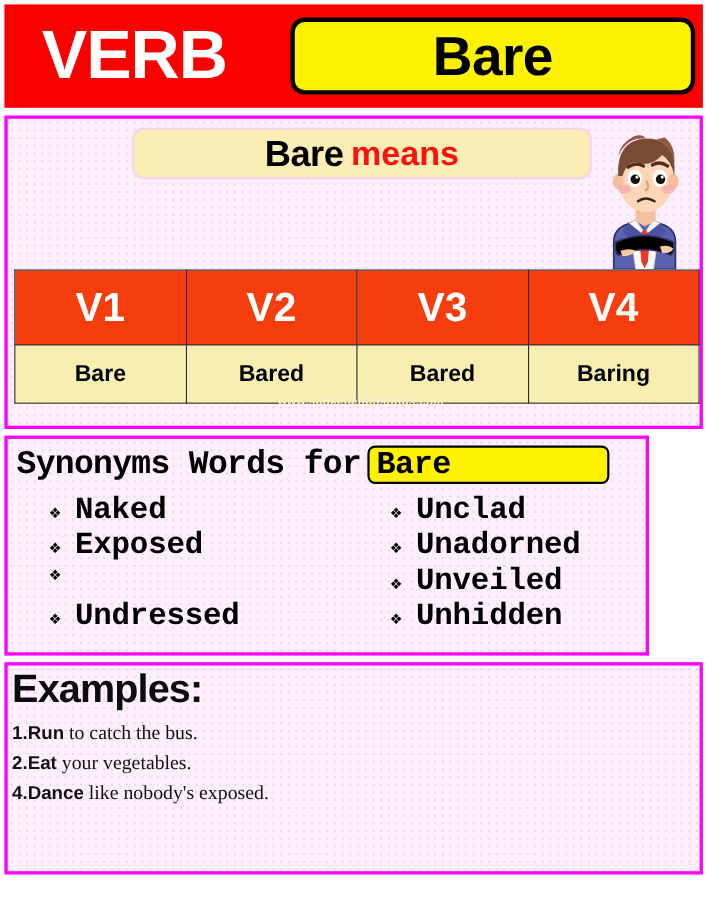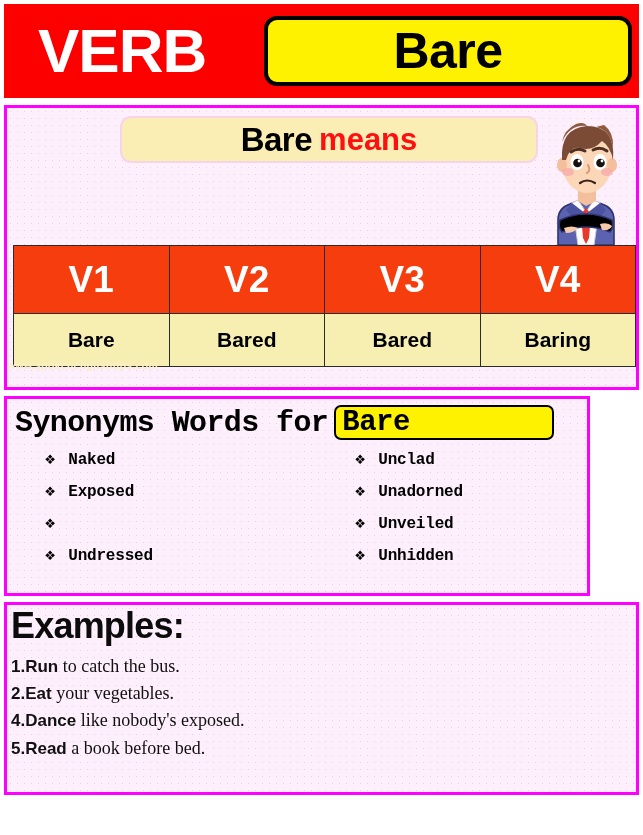--- a/index.html
+++ b/index.html
@@ -147,12 +147,12 @@
   }
   .watermark {
     position: absolute;
-    left: 0; right: 0; top: 251px;
+    left: 13px; right: 0; top: 251px;
+    text-align: center;
     color: #faeec8;
     font-size: 10.5px;
     font-weight: bold;
     letter-spacing: 0.3px;
-    font-style: italic;
   }
 
   

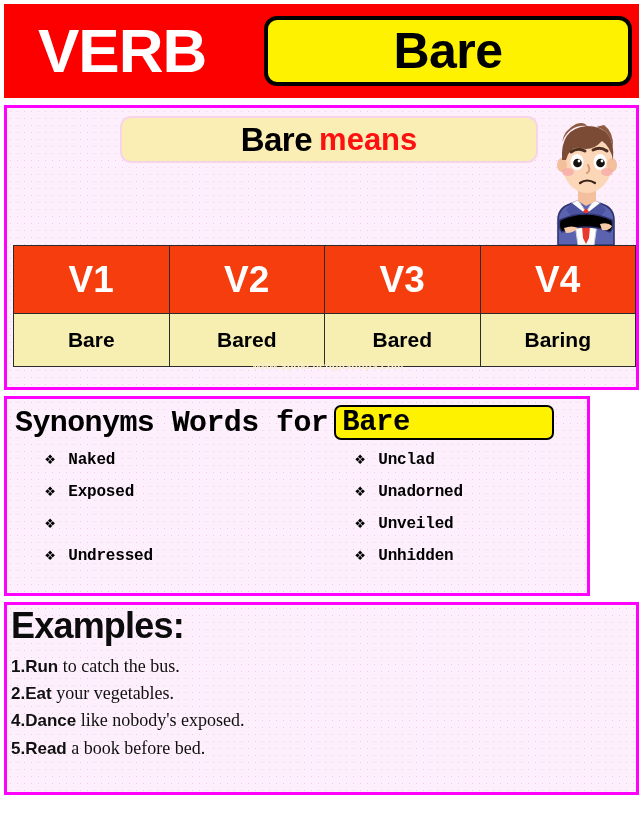--- a/index.html
+++ b/index.html
@@ -211,7 +211,7 @@
   }
   .syn-item .txt {
     color: #000000;
-    font-size: 16px;
+    font-size: 28px;
     font-weight: bold;
     line-height: 1;
     letter-spacing: -0.2px;

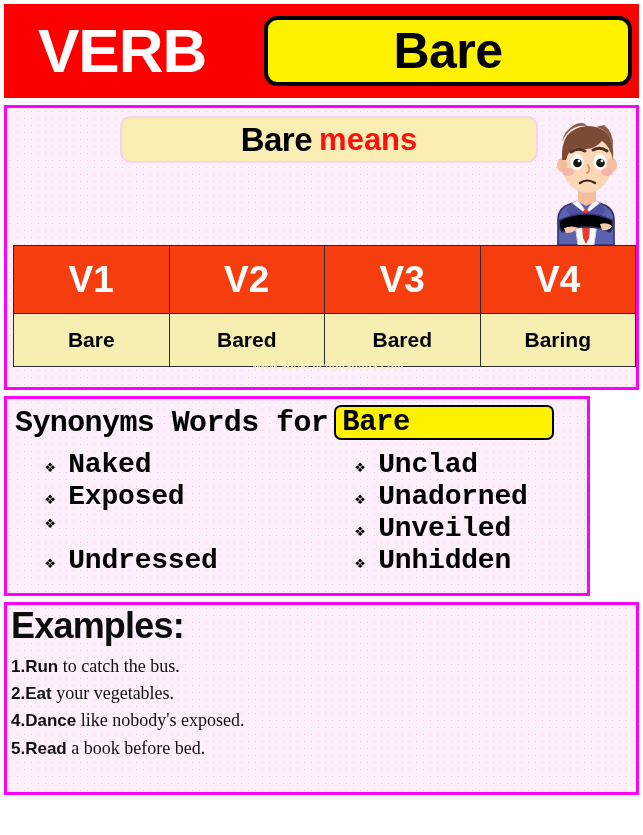--- a/index.html
+++ b/index.html
@@ -393,9 +393,6 @@
       <div class="ex-item">
         <b>4.</b><b>Dance</b><span> like nobody's exposed.</span>
       </div>
-      <div class="ex-item">
-        <b>5.</b><b>Read</b><span> a book before bed.</span>
-      </div>
     </div>
   </div>
 

